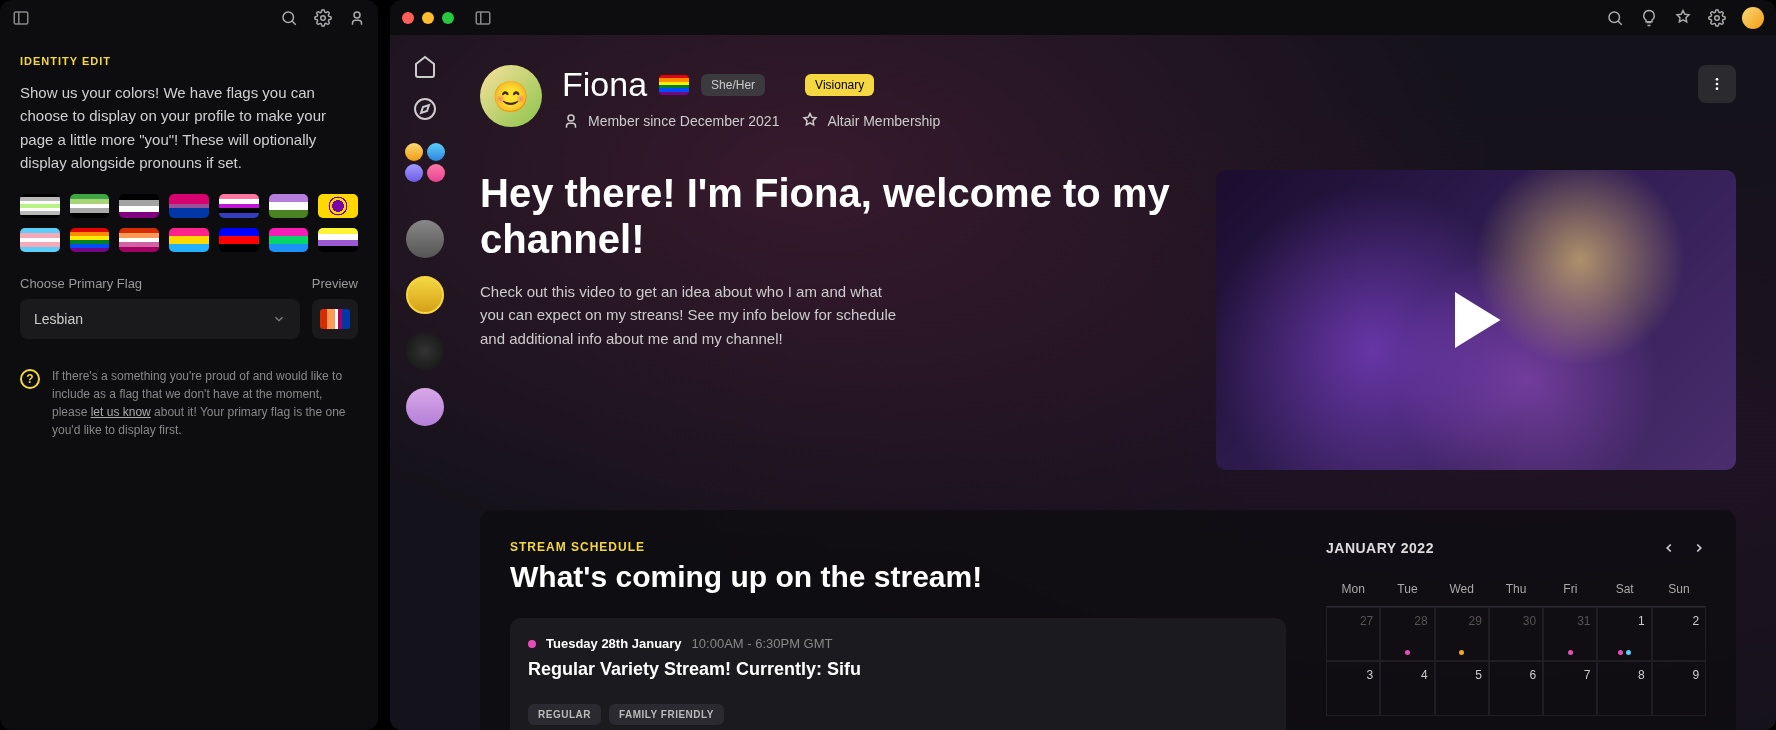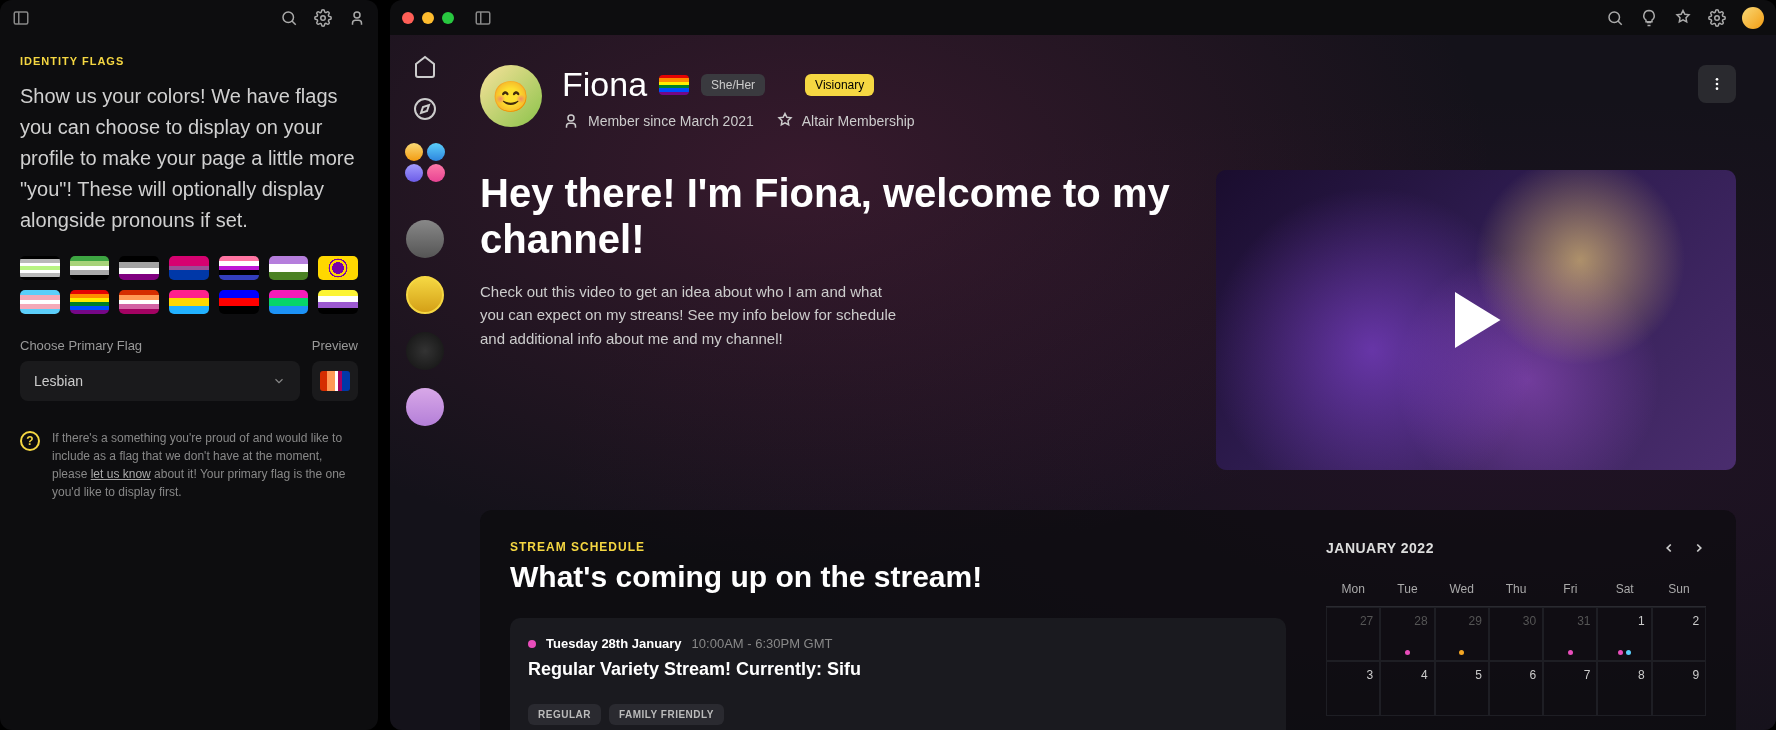--- a/index.html
+++ b/index.html
@@ -136,7 +136,7 @@
     </div>
   </div>
   <div class="lp-body">
-    <div class="section-label">IDENTITY FLAGS</div>
+    <div class="section-label">IDENTITY EDIT</div>
     <p class="desc">Show us your colors! We have flags you can choose to display on your profile to make your page a little more "you"! These will optionally display alongside pronouns if set.</p>
     <div class="flags-grid" id="flags-grid">
         <div class="flag f-agender"></div>

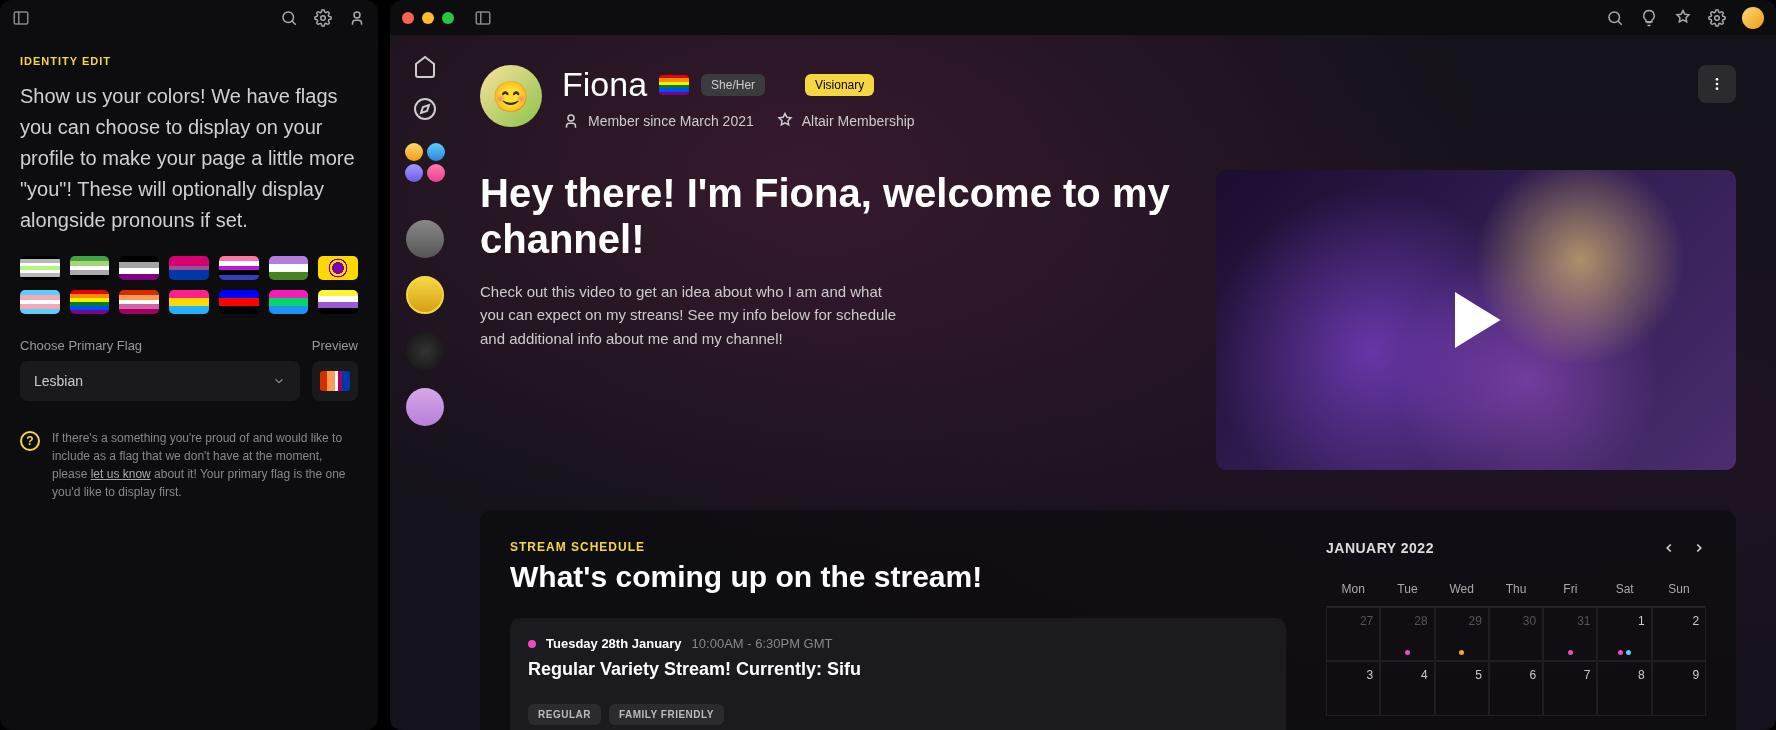--- a/index.html
+++ b/index.html
@@ -22,7 +22,7 @@
 
 .lp-body{padding:20px;overflow-y:auto;}
 .section-label{color:#f5d742;font-size:11px;font-weight:700;letter-spacing:1px;margin-bottom:14px;}
-.desc{color:#d0d0d0;font-size:20px;line-height:1.55;margin-bottom:20px;}
+.desc{color:#d0d0d0;font-size:15px;line-height:1.55;margin-bottom:20px;}
 .flags-grid{display:grid;grid-template-columns:repeat(7,1fr);gap:10px;margin-bottom:24px;}
 .flag{width:100%;height:24px;border-radius:5px;cursor:pointer;}
 .field-row{display:flex;gap:12px;align-items:flex-end;}

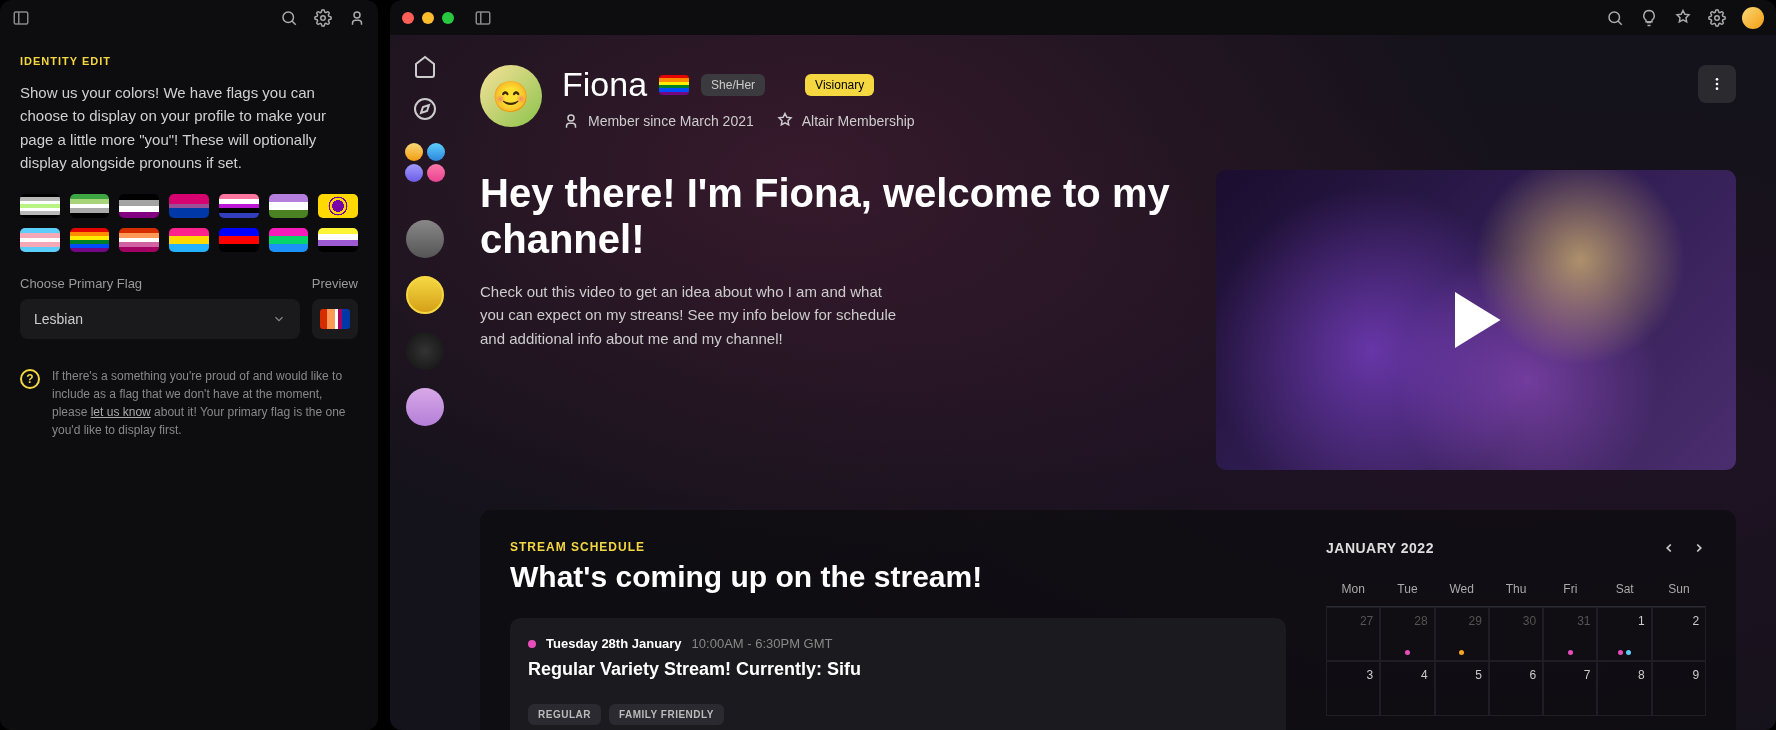--- a/index.html
+++ b/index.html
@@ -248,7 +248,7 @@
                     <circle cx="12" cy="8" r="4"></circle>
                     <path d="M6 21v-2a4 4 0 0 1 4-4h4a4 4 0 0 1 4 4v2"></path>
                   </svg></div>
-              <span>Member since March 2021</span>
+              <span>Member since December 2021</span>
             </div>
             <div class="meta-item">
               <div class="meta-icon"><svg viewBox="0 0 24 24">

